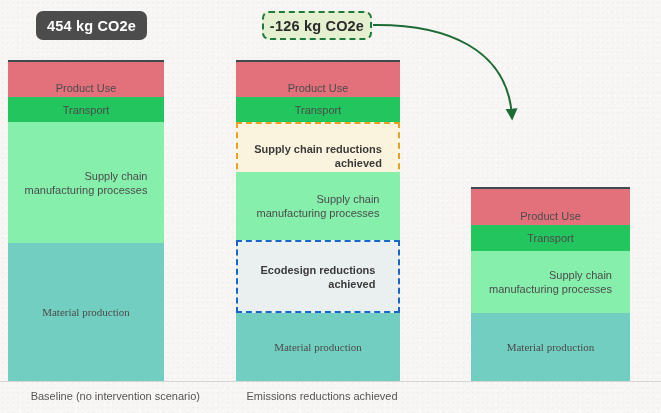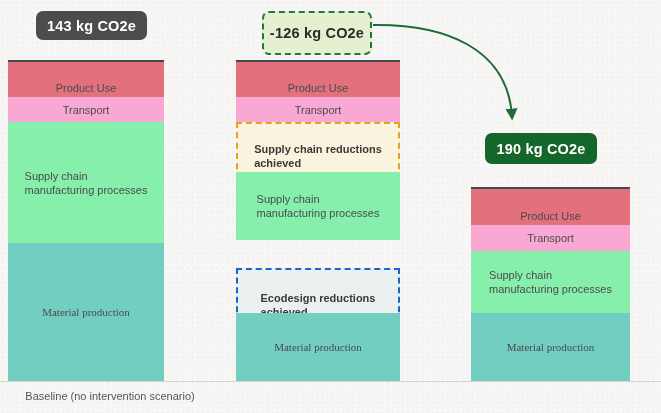--- a/index.html
+++ b/index.html
@@ -161,7 +161,7 @@
 
 <div class="stage">
 
-  <div class="badge badge-baseline">143 kg CO2e</div>
+  <div class="badge badge-baseline">454 kg CO2e</div>
 
   <div class="badge badge-reduction">-126 kg CO2e</div>
 

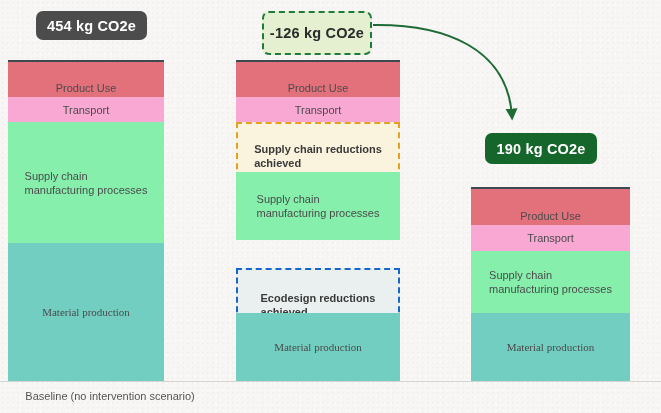--- a/index.html
+++ b/index.html
@@ -53,7 +53,7 @@
   }
   .badge-reduction {
     left: 262px; top: 11px;
-    width: 110px; height: 44px;
+    width: 110px; height: 29px;
     background: #e4f0d0;
     color: #2b2b2b;
     border: 2px dashed #1f7a3d;

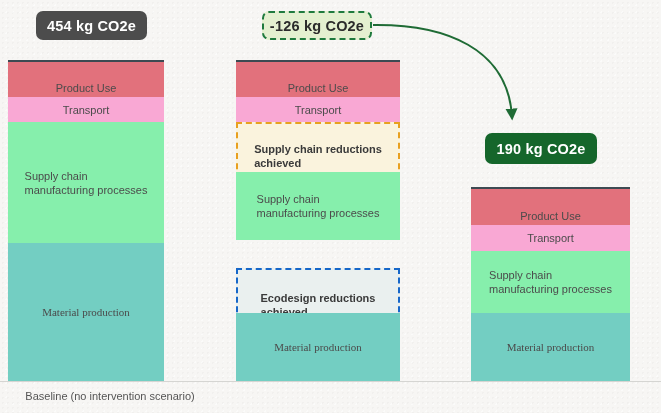--- a/index.html
+++ b/index.html
@@ -92,7 +92,7 @@
     display: flex;
     align-items: center;
     justify-content: center;
-    text-align: left;
+    text-align: right;
     color: #4b4b4b;
     font-size: 11px;
     line-height: 14px;

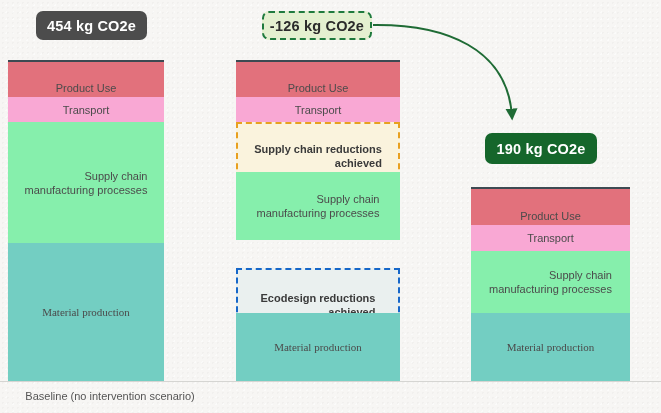--- a/index.html
+++ b/index.html
@@ -116,7 +116,7 @@
 
   .c-eol      { background: transparent; }
   .c-product  { background: #e2717c; }
-  .c-transport{ background: #f9a8d4; }
+  .c-transport{ background: #22c55e; }
   .c-supply   { background: #86efac; }
   .c-material { background: #73cec2; font-family: Liberation Serif, serif; }
 

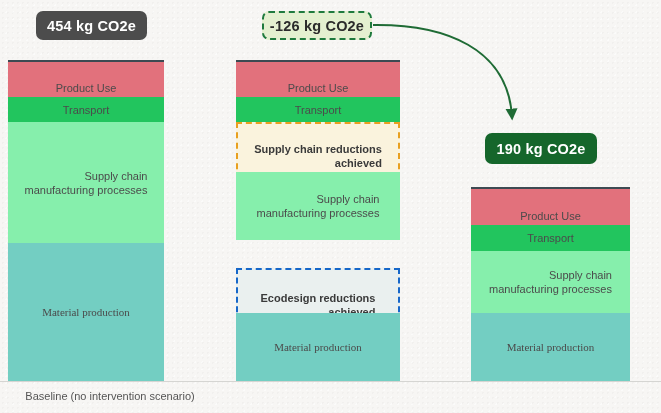--- a/index.html
+++ b/index.html
@@ -165,7 +165,6 @@
 
   <div class="badge badge-reduction">-126 kg CO2e</div>
 
-  <div class="badge badge-result">190 kg CO2e</div>
 
   <svg class="arrow-svg" viewBox="0 0 200 125">
     <defs>

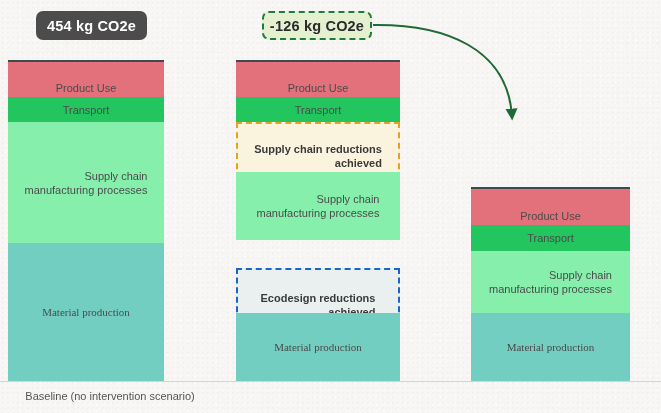--- a/index.html
+++ b/index.html
@@ -214,7 +214,7 @@
       <span class="seg-label">Supply chain
 manufacturing processes</span>
     </div>
-    <div class="seg c-eco" style="top:180px; height:73px;margin-top:28px;">
+    <div class="seg c-eco" style="top:180px; height:73px;">
       <span class="seg-label">Ecodesign reductions
 achieved</span>
     </div>

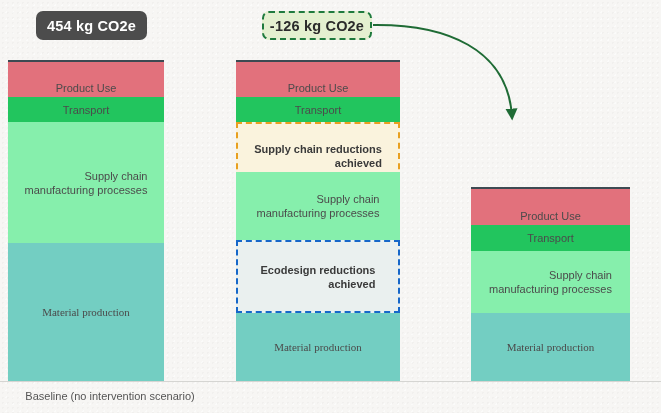--- a/index.html
+++ b/index.html
@@ -150,7 +150,7 @@
     color: #555555;
     white-space: nowrap;
   }
-  .cat-1 { left: 0px;   width: 200px; text-align: center; padding-left: 20px; box-sizing: border-box;}
+  .cat-1 { left: 0px;   width: 200px; text-align: right; padding-left: 20px; box-sizing: border-box;}
   .cat-2 { left: 232px; width: 180px; text-align: center; }
   .cat-3 { left: 455px; width: 195px; text-align: center; }
 </style>

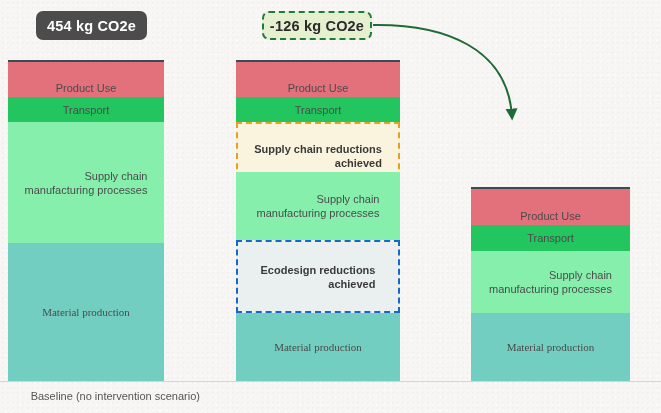--- a/index.html
+++ b/index.html
@@ -246,6 +246,7 @@
   <div class="axis-line"></div>
 
   <div class="cat-label cat-1">Baseline (no intervention scenario)</div>
+  <div class="cat-label cat-2">Emissions reductions achieved</div>
 
 </div>
 

